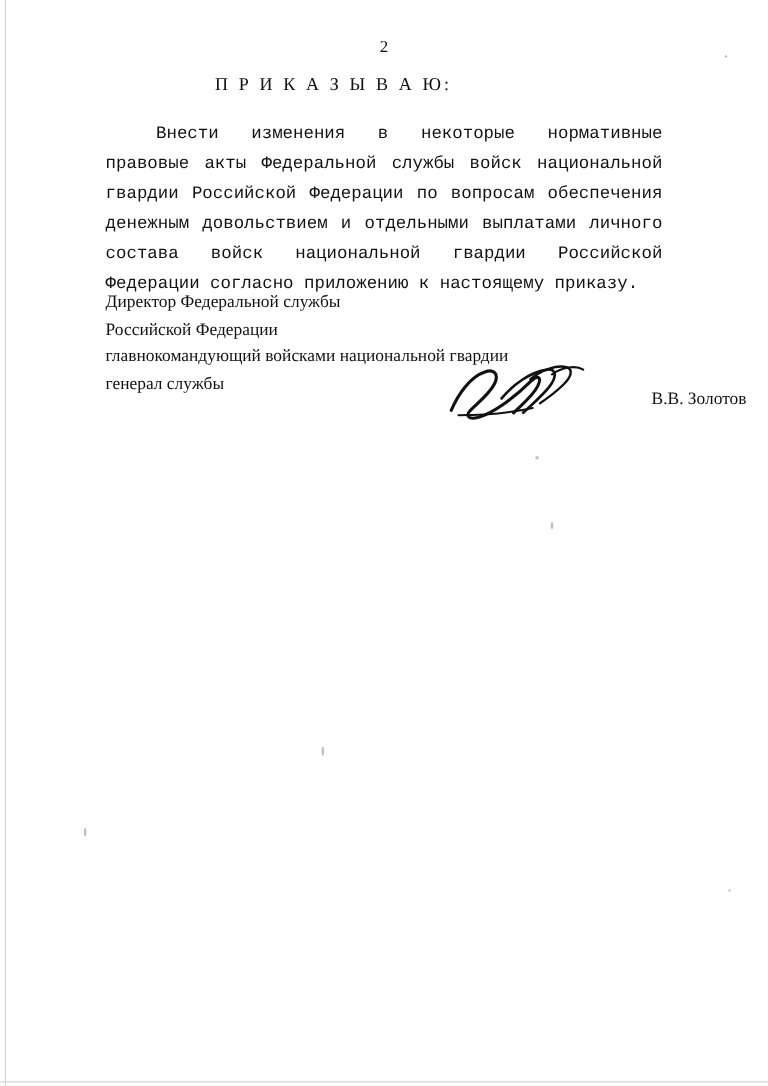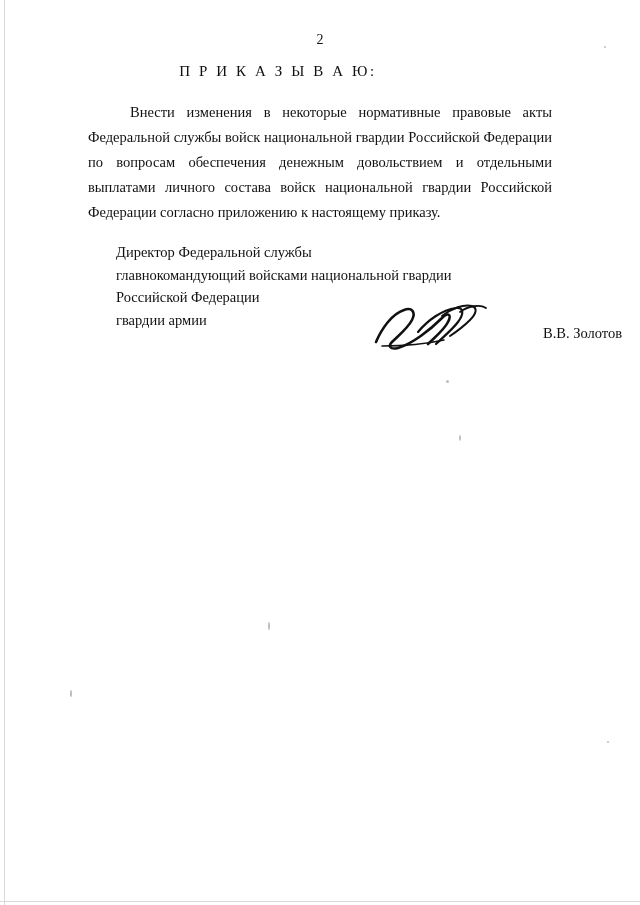--- a/index.html
+++ b/index.html
@@ -69,6 +69,7 @@
     text-align: justify;
     text-indent: 42px;
     text-justify: inter-word;
+    font-family: Liberation Mono, monospace;
   }
   .signature-block {
     position: absolute;

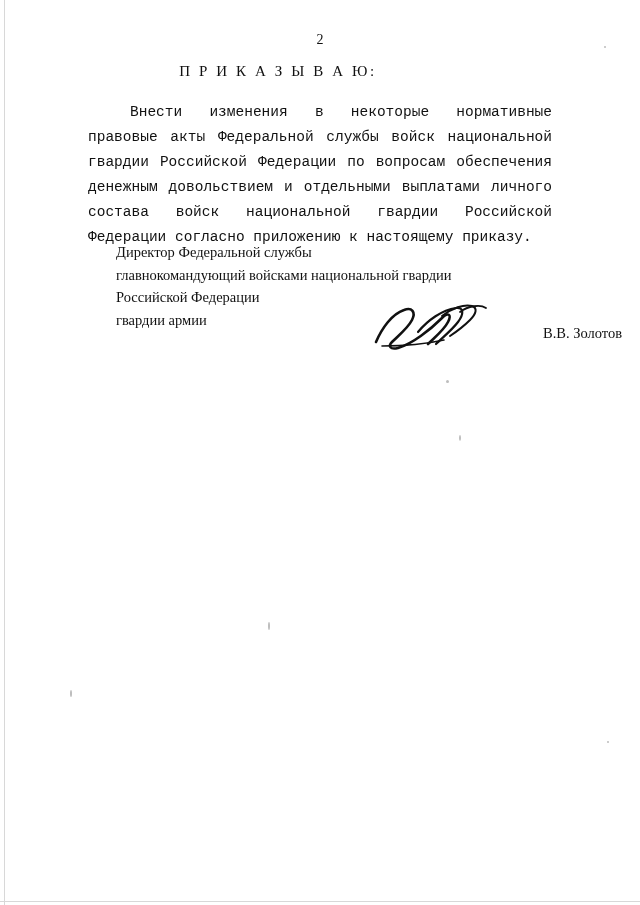--- a/index.html
+++ b/index.html
@@ -78,7 +78,6 @@
     width: 470px;
     font-size: 14.5px;
     line-height: 22.5px;
-    margin-left: 28px;
   }
   .signature-block .line {
     white-space: nowrap;

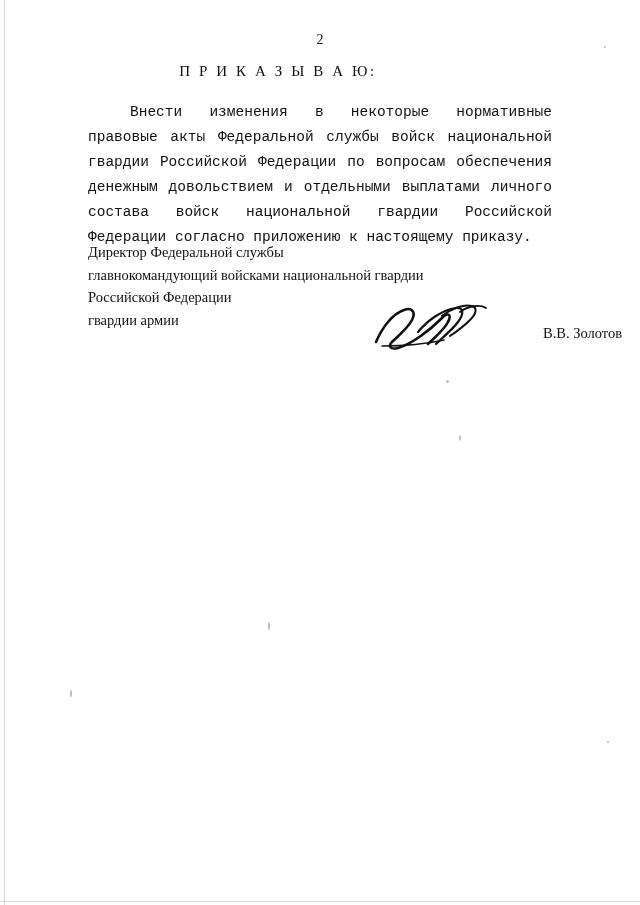--- a/index.html
+++ b/index.html
@@ -125,8 +125,8 @@
 
   <div class="signature-block">
     <div class="line">Директор Федеральной службы</div>
+    <div class="line">Российской Федерации</div>
     <div class="line">главнокомандующий войсками национальной гвардии</div>
-    <div class="line">Российской Федерации</div>
     <div class="line">гвардии армии</div>
   </div>
 

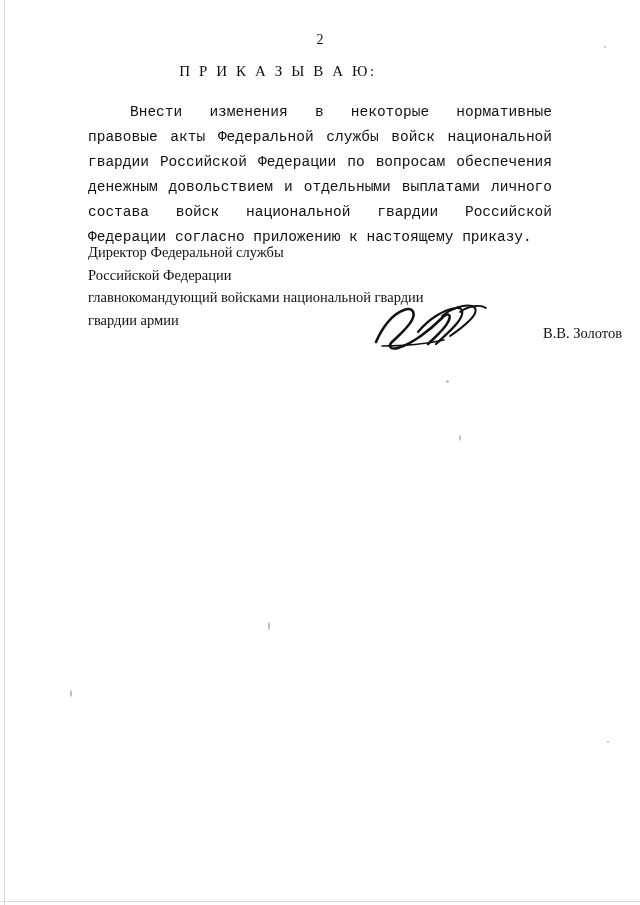--- a/index.html
+++ b/index.html
@@ -127,7 +127,7 @@
     <div class="line">Директор Федеральной службы</div>
     <div class="line">Российской Федерации</div>
     <div class="line">главнокомандующий войсками национальной гвардии</div>
-    <div class="line">гвардии армии</div>
+    <div class="line">генерал службы</div>
   </div>
 
   <div class="signature-mark">

